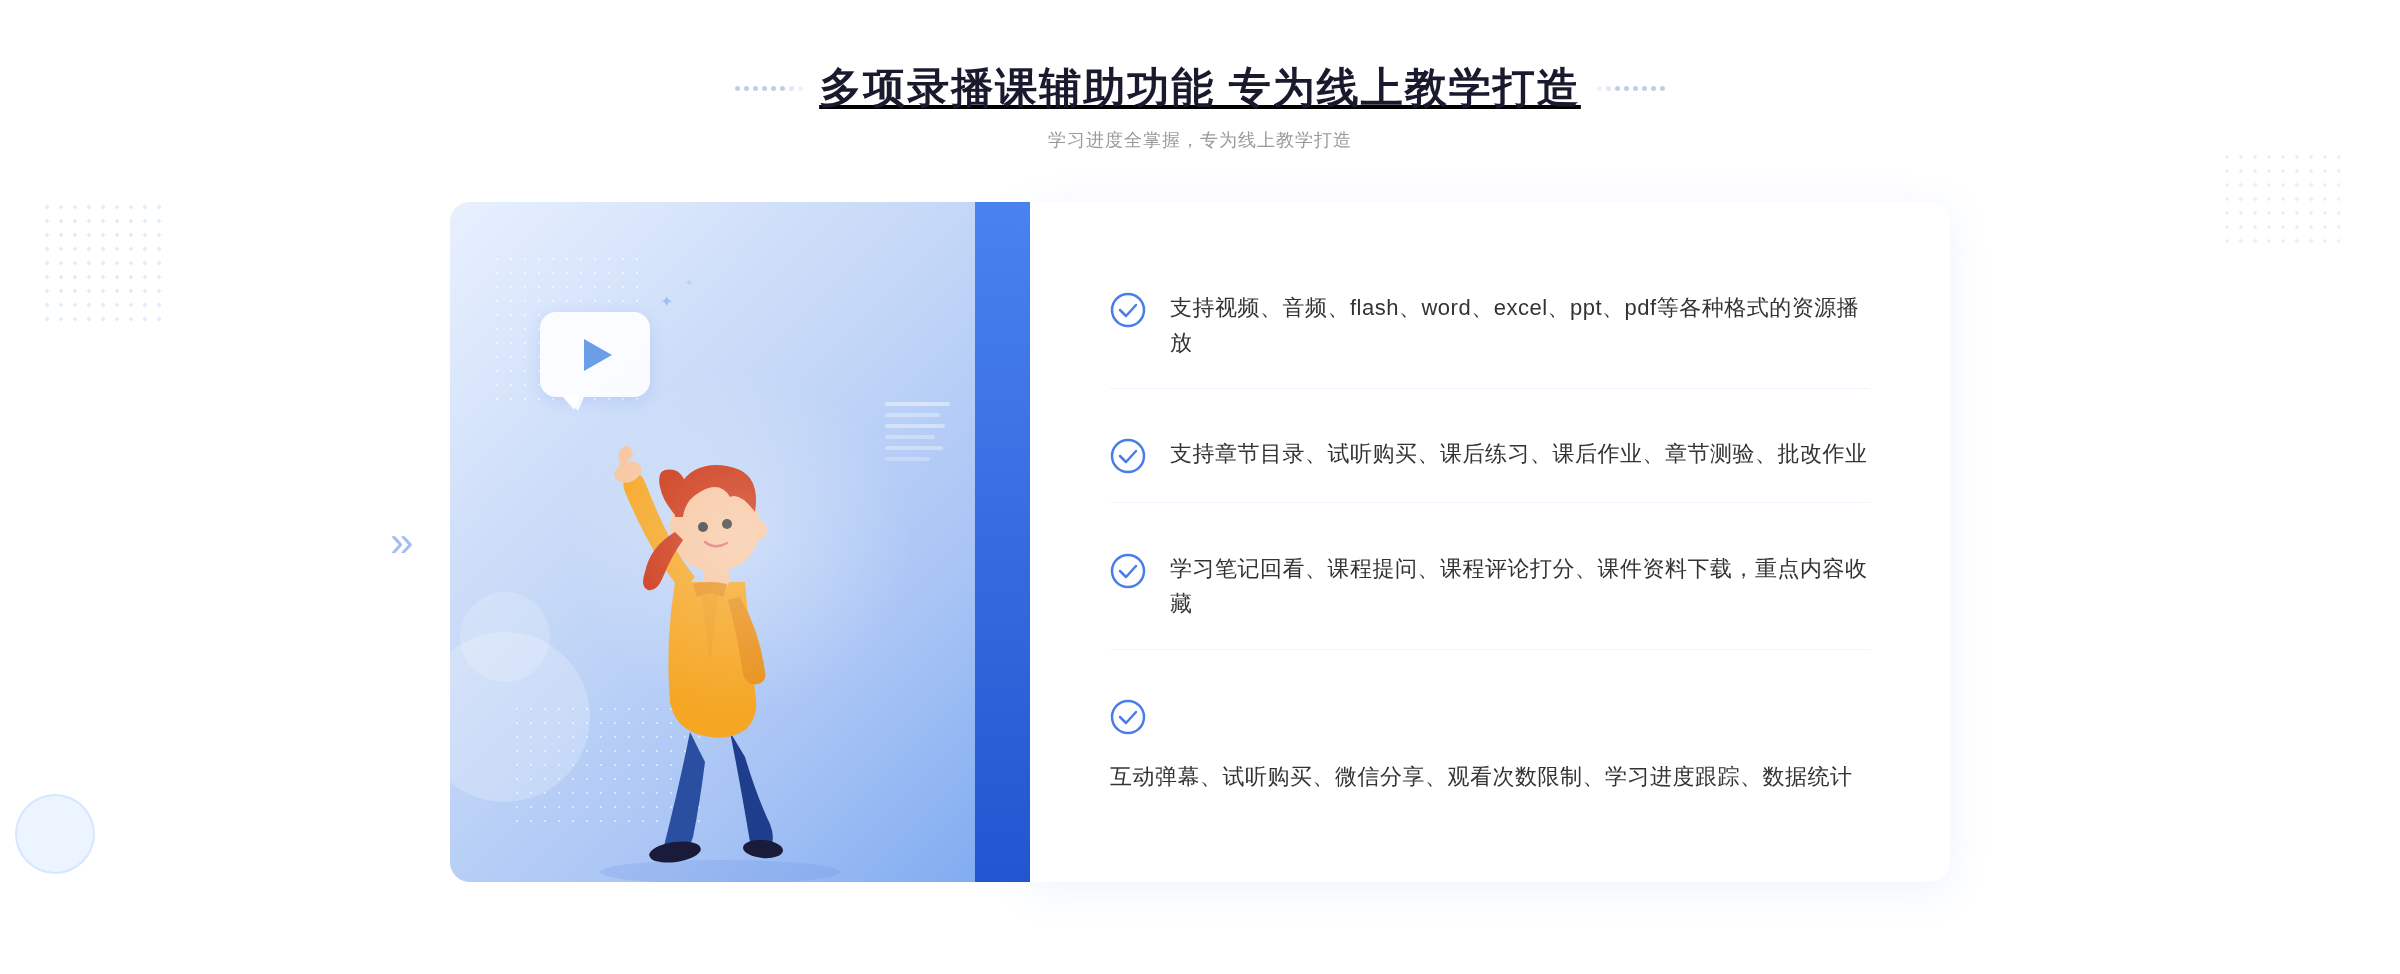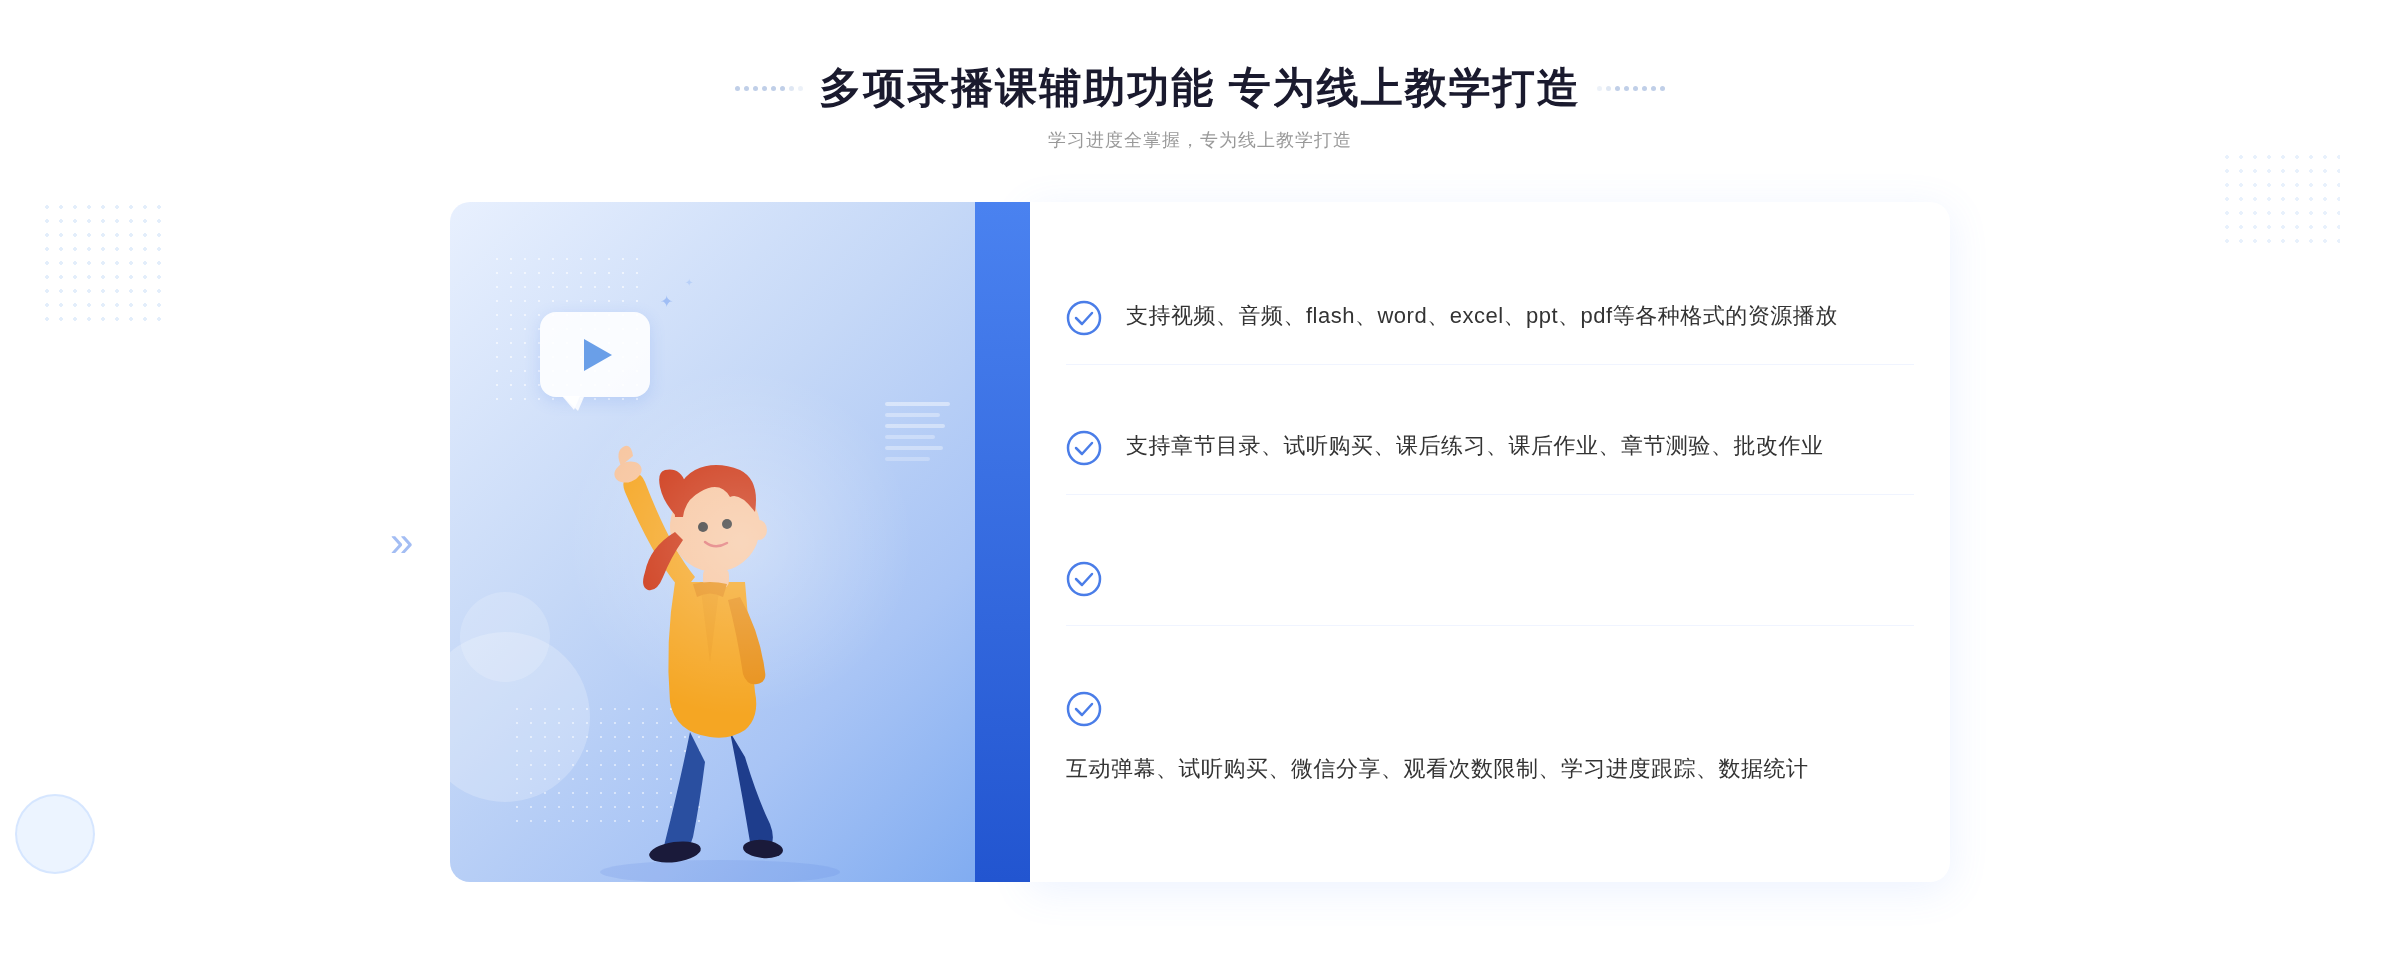--- a/index.html
+++ b/index.html
@@ -35,6 +35,7 @@
       justify-content: center;
       gap: 16px;
       margin-bottom: 12px;
+      text-decoration: underline;
     }
 
     .header-dots {

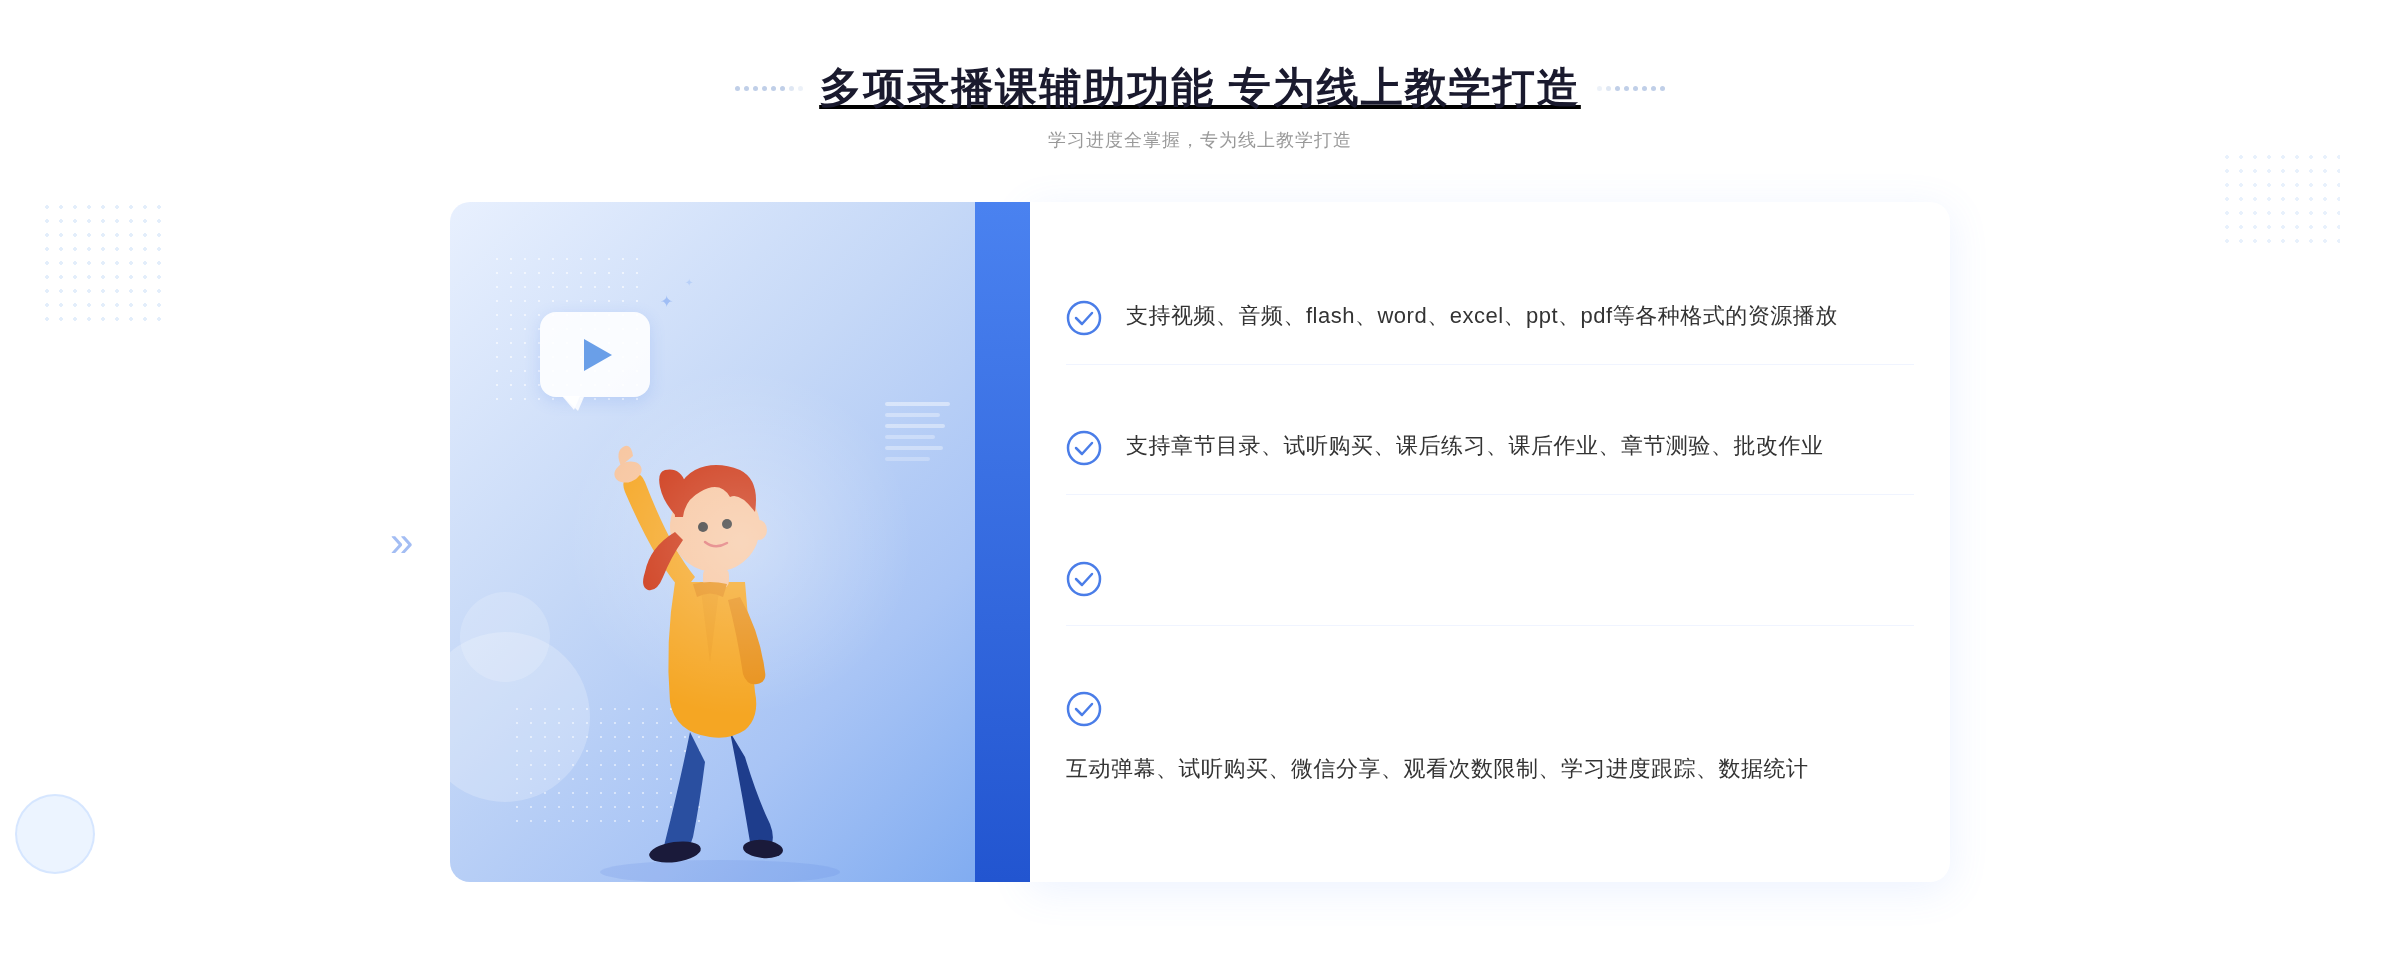--- a/index.html
+++ b/index.html
@@ -144,7 +144,7 @@
       flex: 1;
       background: #fff;
       border-radius: 0 20px 20px 0;
-      padding: 50px 36px;
+      padding: 50px 80px;
       box-shadow: 0 8px 40px rgba(100,150,255,0.12);
       display: flex;
       flex-direction: column;

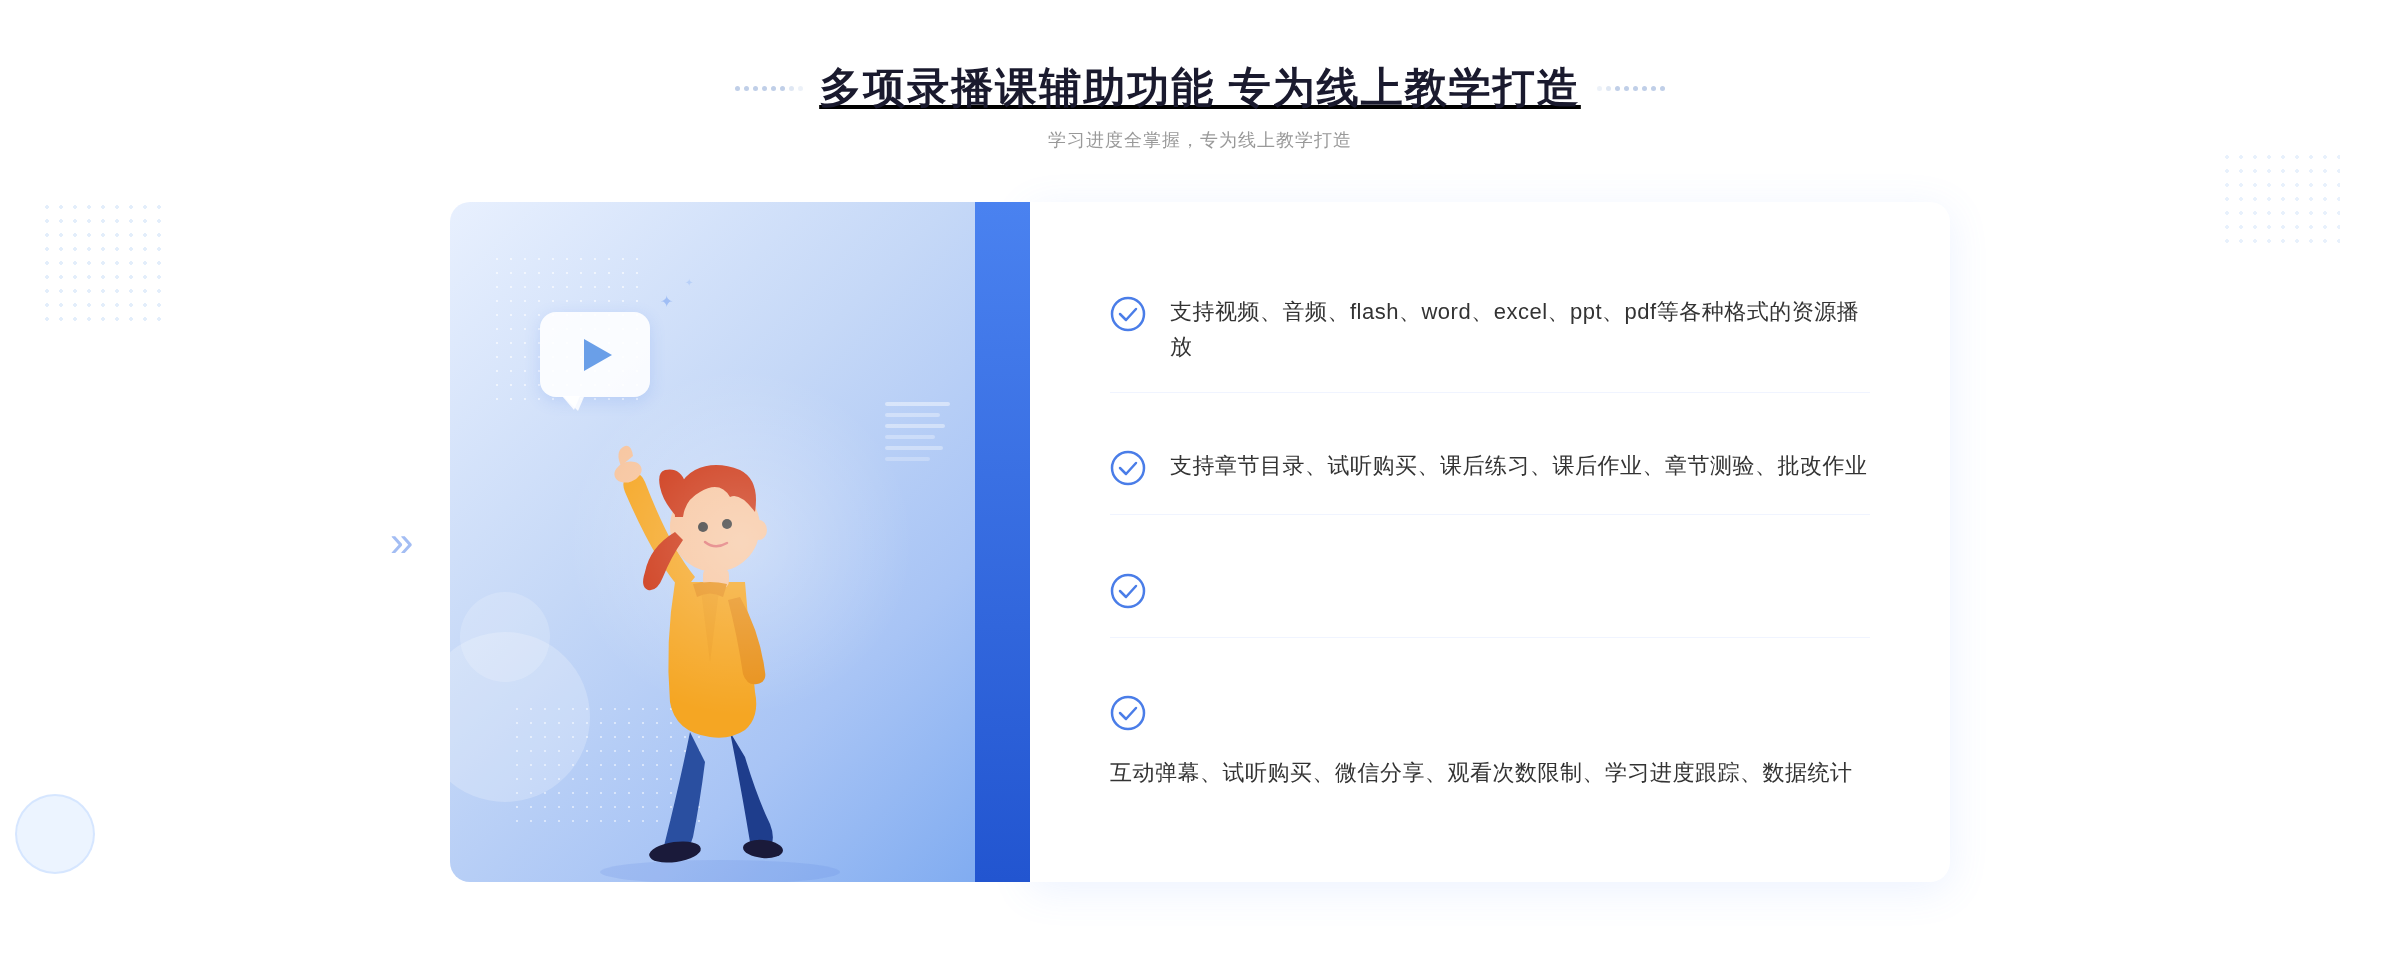--- a/index.html
+++ b/index.html
@@ -343,6 +343,7 @@
             <polyline points="10,18 16,24 26,13" stroke="#4a7de8" stroke-width="2.5" stroke-linecap="round" stroke-linejoin="round"></polyline>
           </svg>
         </div>
+        <span class="feature-text">学习笔记回看、课程提问、课程评论打分、课件资料下载，重点内容收藏</span>
       </div>
 
       <div class="feature-item">

